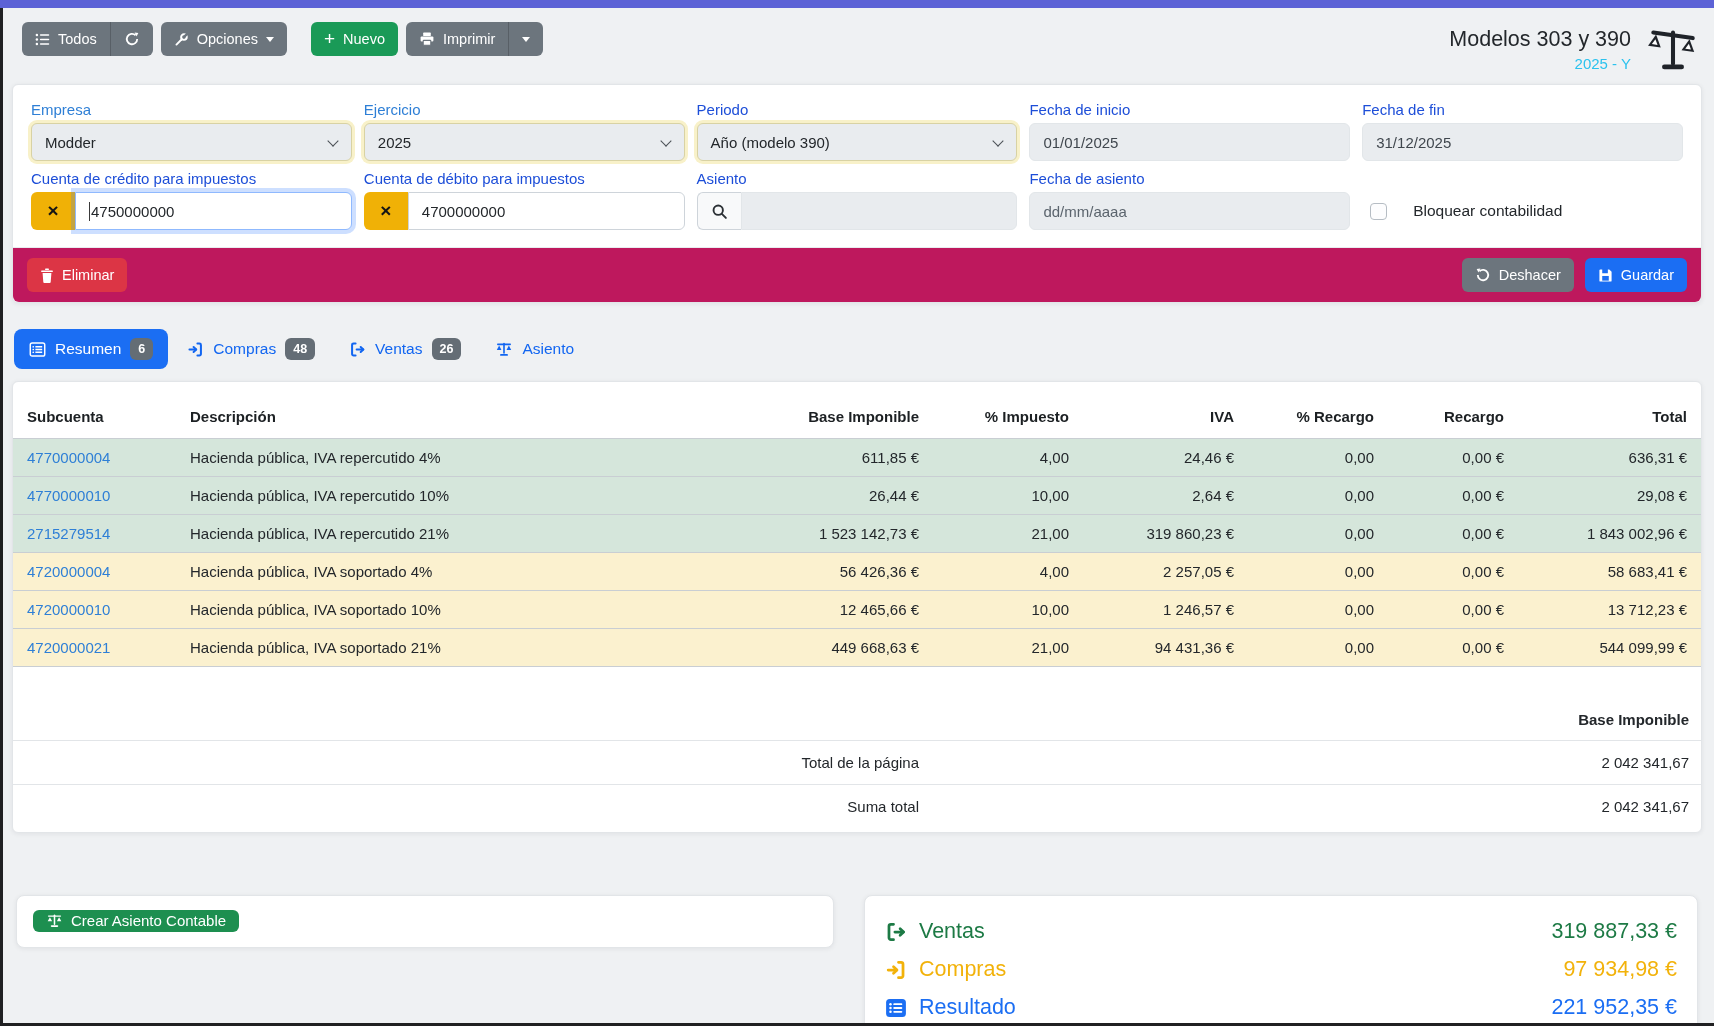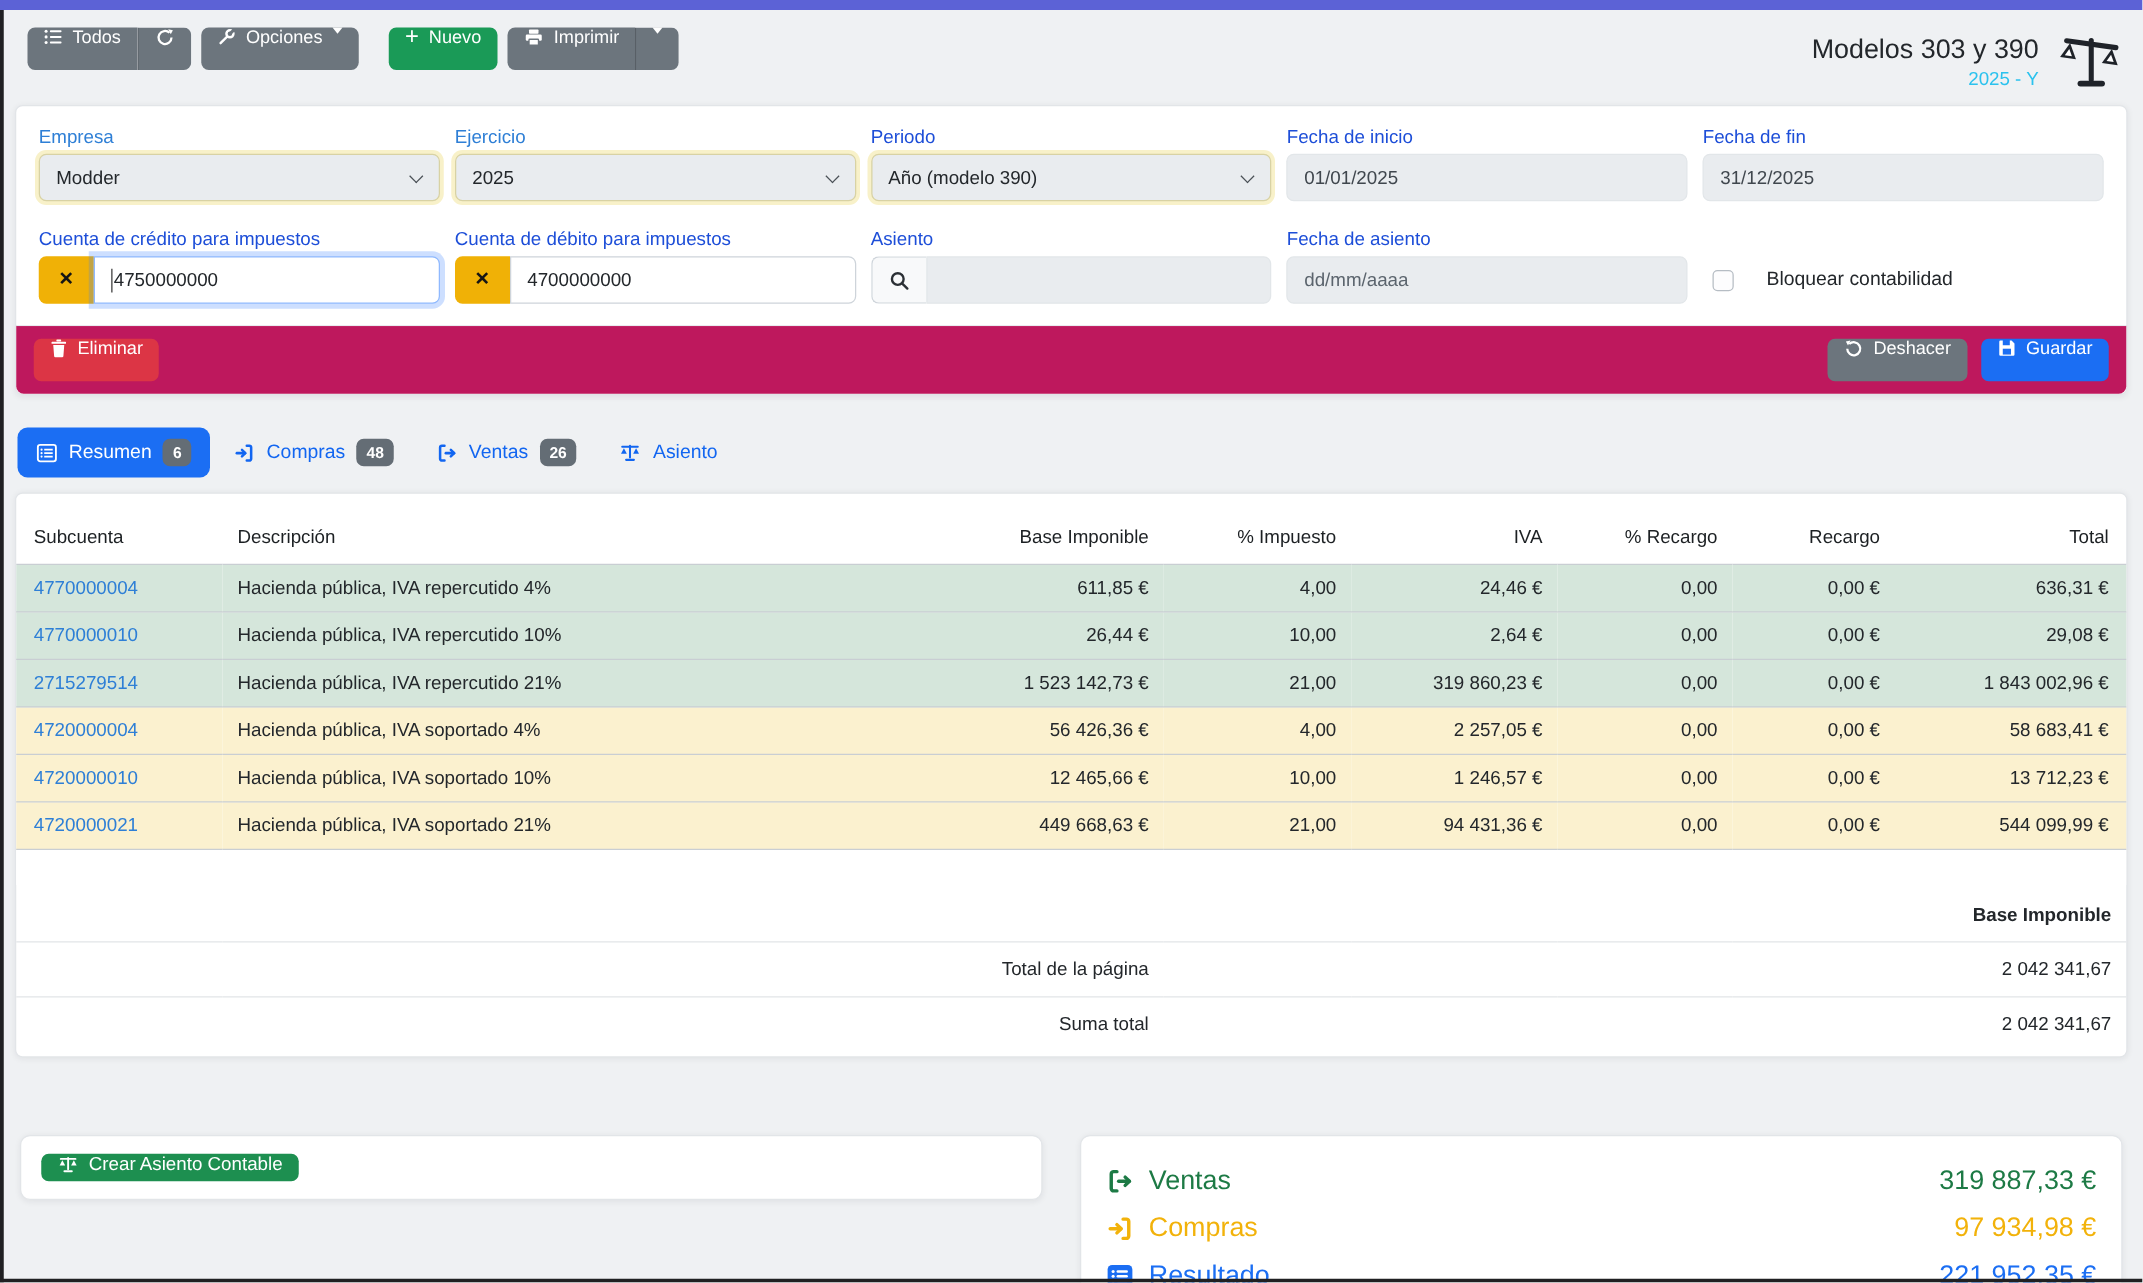--- a/index.html
+++ b/index.html
@@ -14,7 +14,7 @@
 
   
   .toolbar{display:flex;align-items:flex-start;padding:14px 14px 0 22px}
-  .btn{display:inline-flex;align-items:flex-start;gap:8px;font-size:14.5px;border:none;
+  .btn{display:inline-flex;align-items:center;gap:8px;font-size:14.5px;border:none;
        border-radius:6px;padding:0 13px;height:34px;cursor:pointer;color:#fff;white-space:nowrap}
   .btn-gray{background:#6c757d}
   .btn-green{background:#1a9a57}

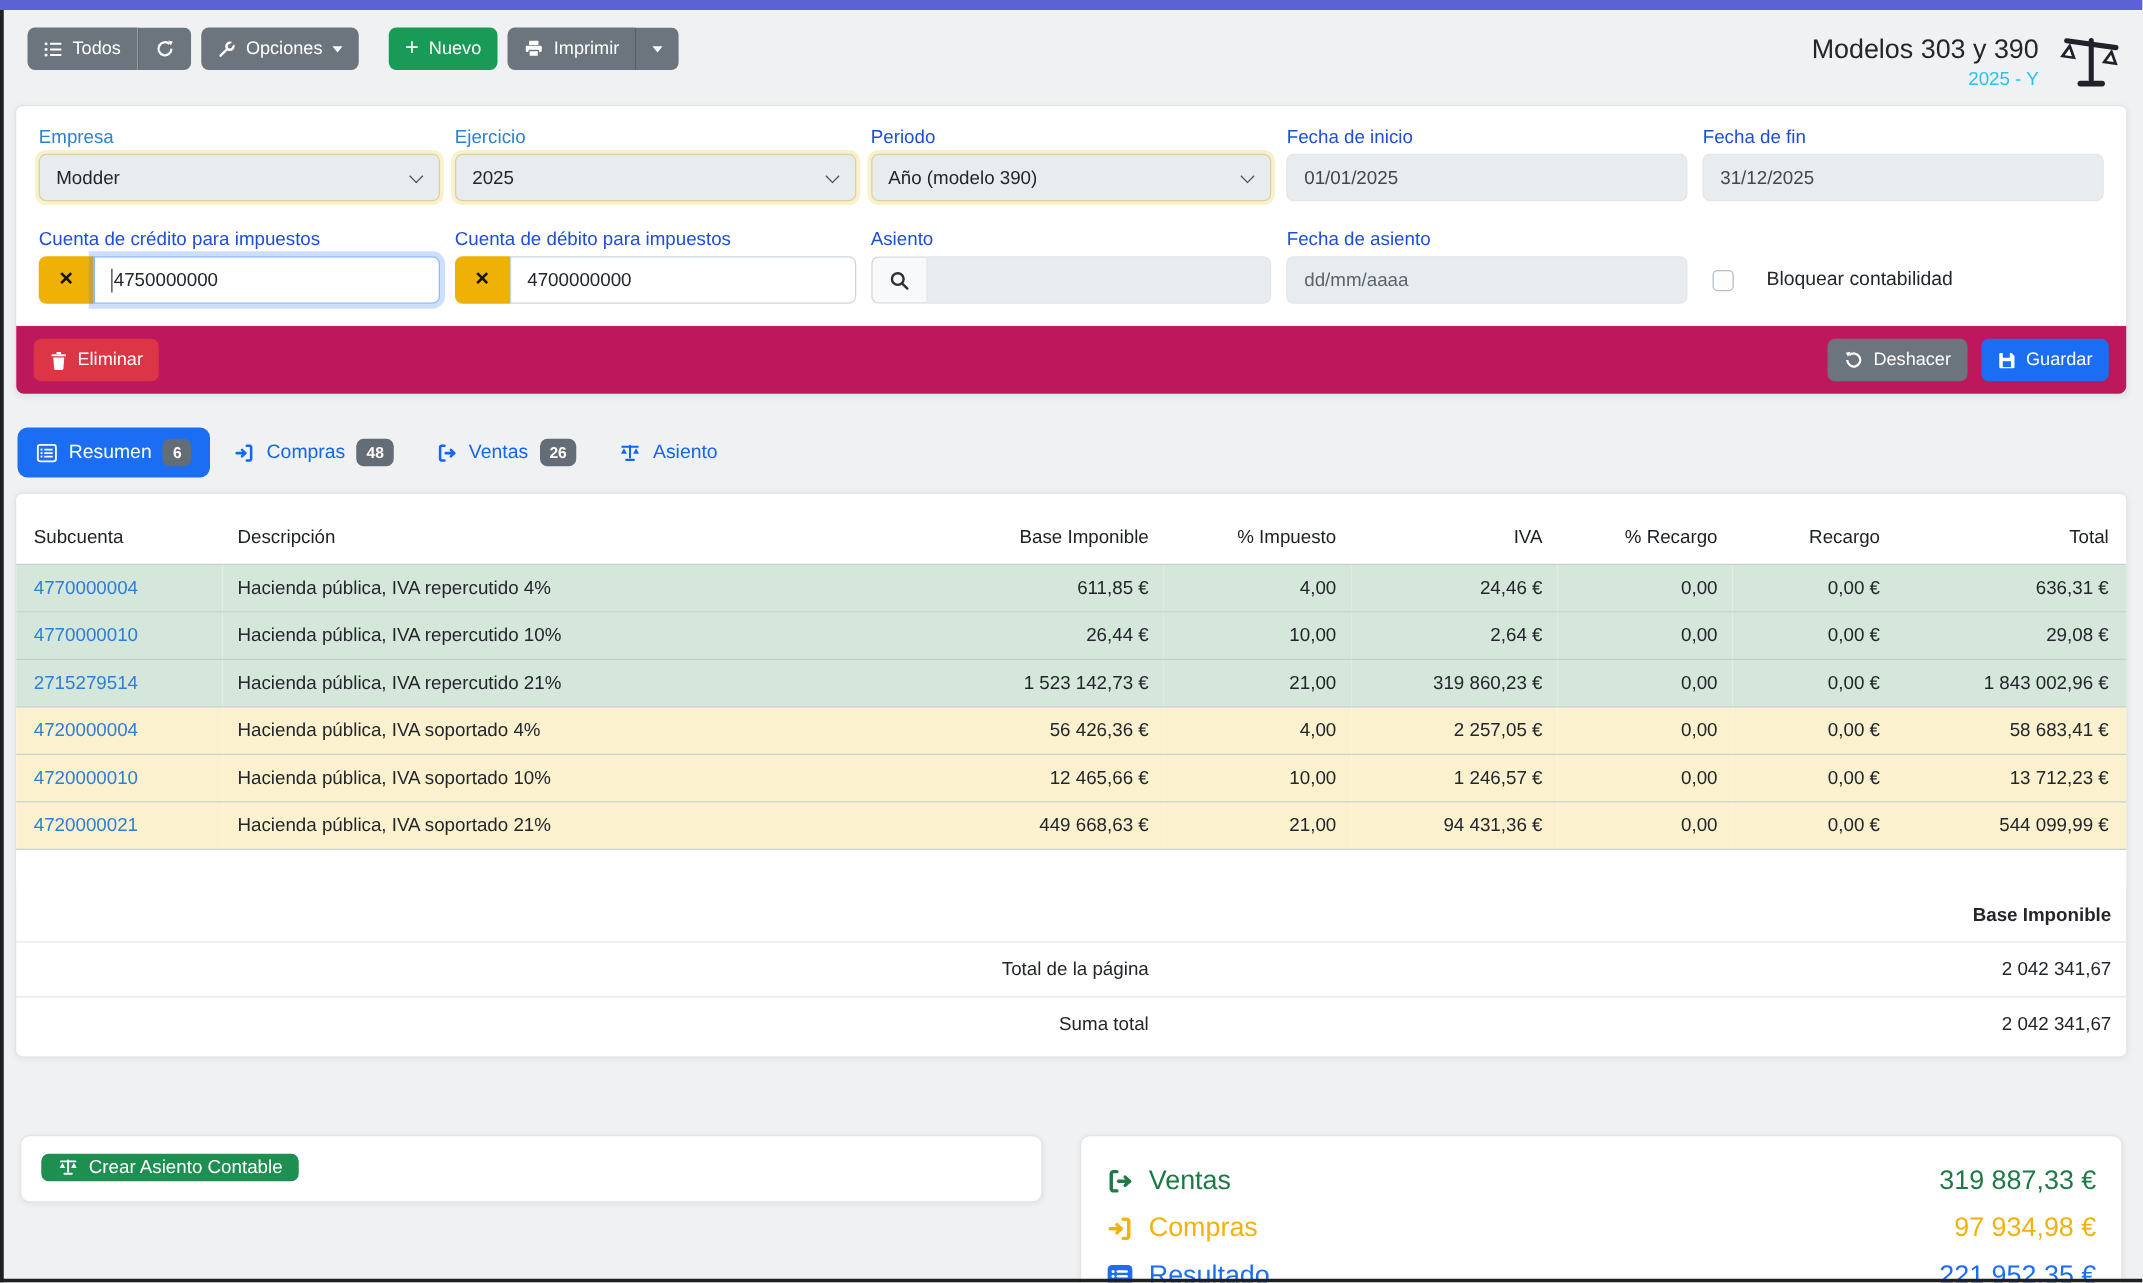--- a/index.html
+++ b/index.html
@@ -41,7 +41,7 @@
   .form-card{margin:8px 12px 0}
   .form-body{padding:16px 18px 17px}
   .fgrid{display:grid;grid-template-columns:repeat(5,1fr);column-gap:12px}
-  .fgrid + .fgrid{margin-top:22px}
+  .fgrid + .fgrid{margin-top:9px}
   .fld label{display:block;font-size:15px;margin-bottom:5px;color:#1d4ed8;white-space:nowrap}
   label.lnk{color:#2e7fd6;cursor:pointer}
   .select{position:relative;height:38px;background:#e9ecef;border:1px solid #d8d2a4;

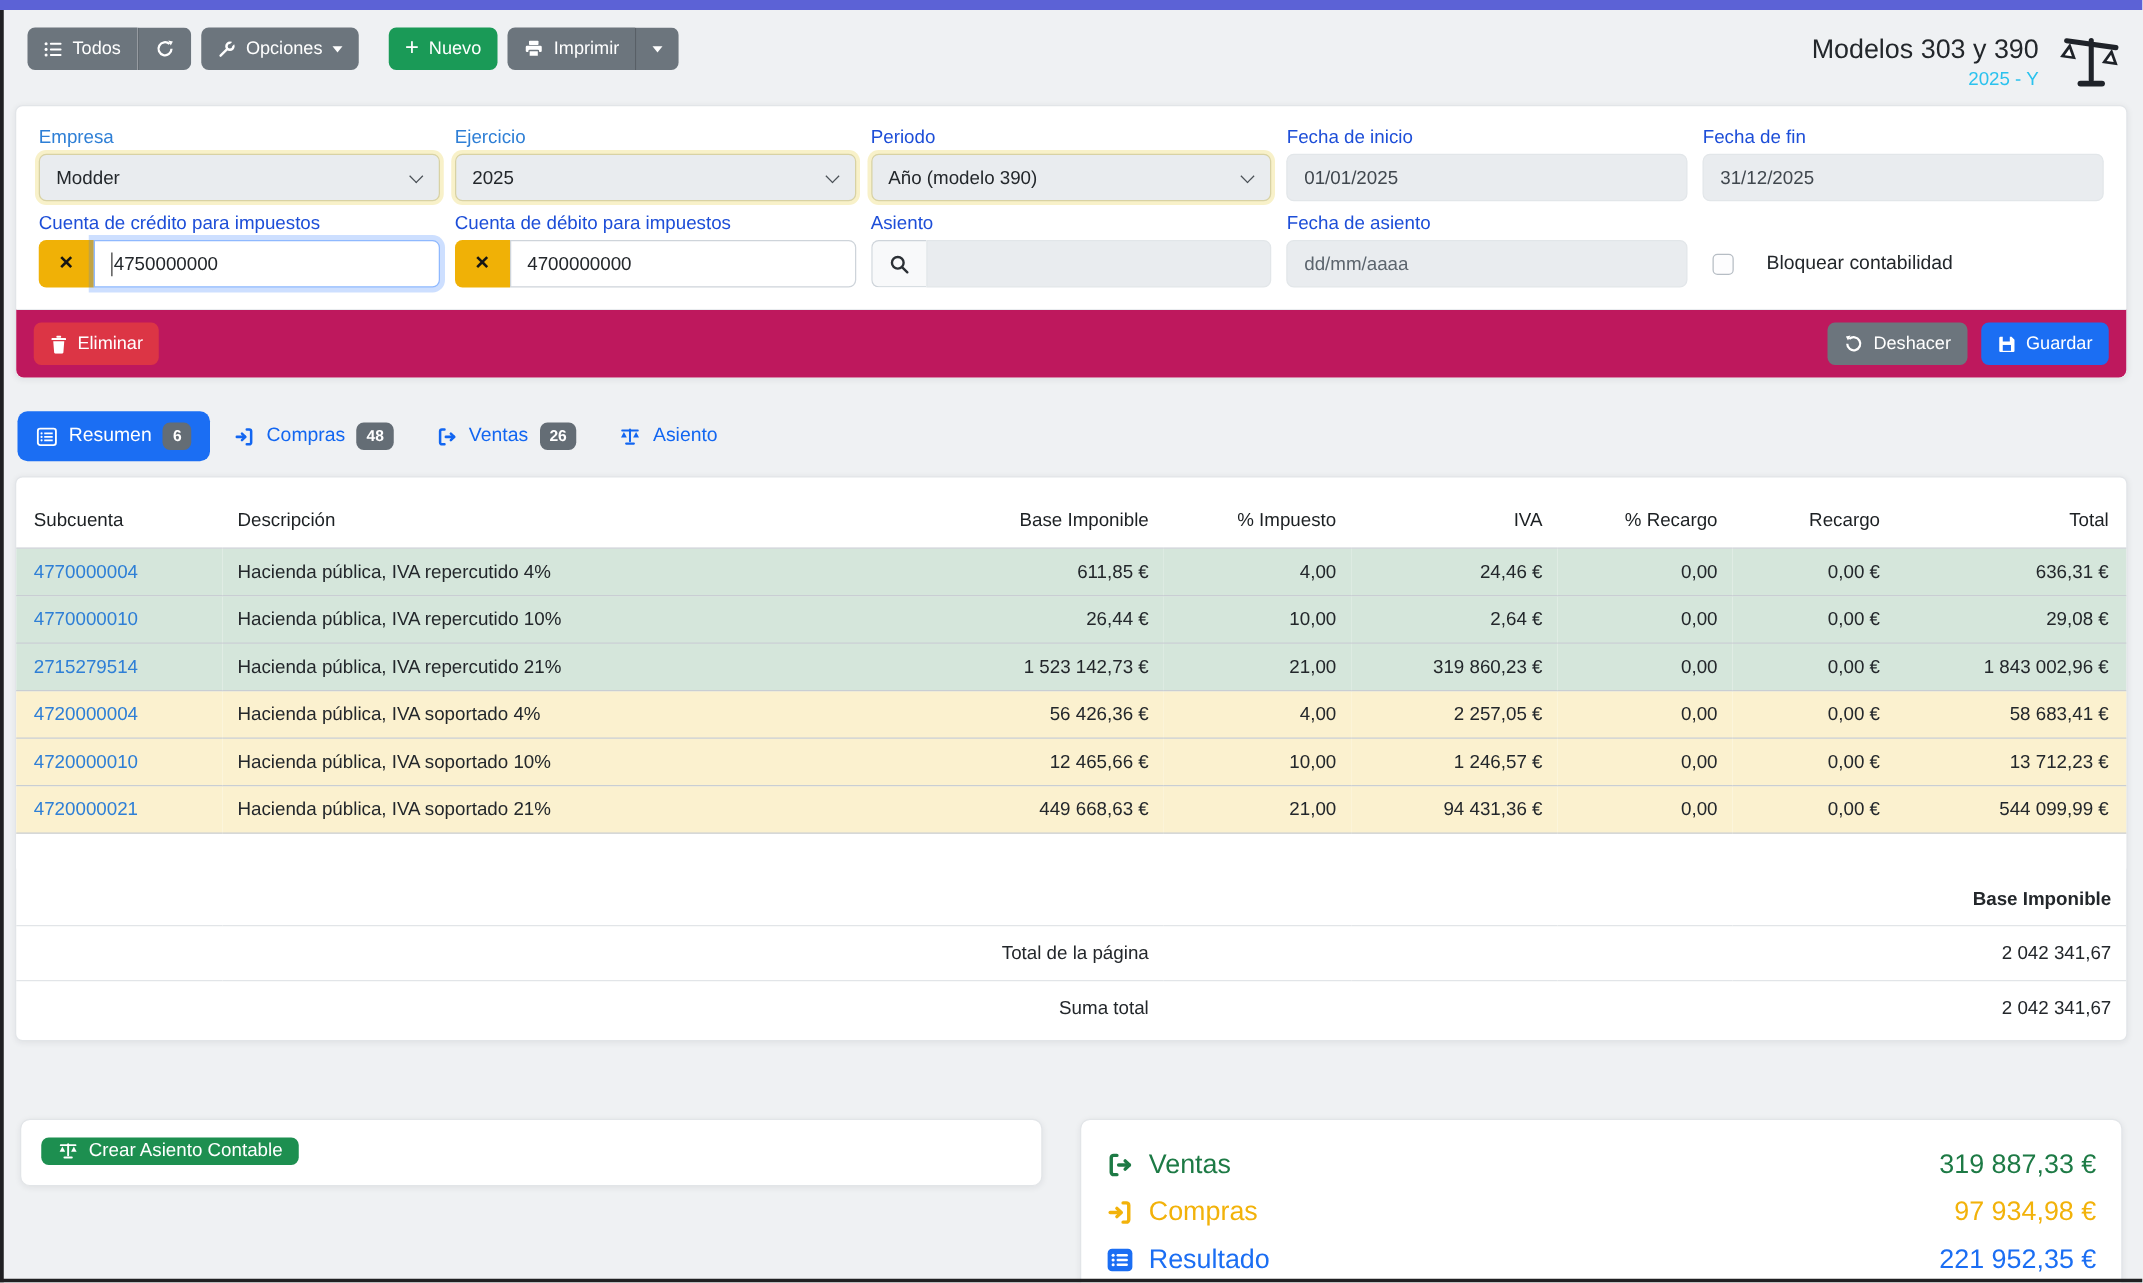--- a/index.html
+++ b/index.html
@@ -78,7 +78,7 @@
   
   .table-card{margin:0 12px;padding-bottom:4px}
   table{width:100%;border-collapse:collapse;font-size:15px}
-  th{font-weight:normal;padding:26px 12px 13px;text-align:right;white-space:nowrap;color:#1c2023}
+  th{font-weight:bold;padding:26px 12px 13px;text-align:right;white-space:nowrap;color:#1c2023}
   td{padding:10px 12px;text-align:right;border-top:1px solid #c9ced3;white-space:nowrap}
   th.l, td.l{text-align:left}
   th:first-child, td:first-child{padding-left:14px}

